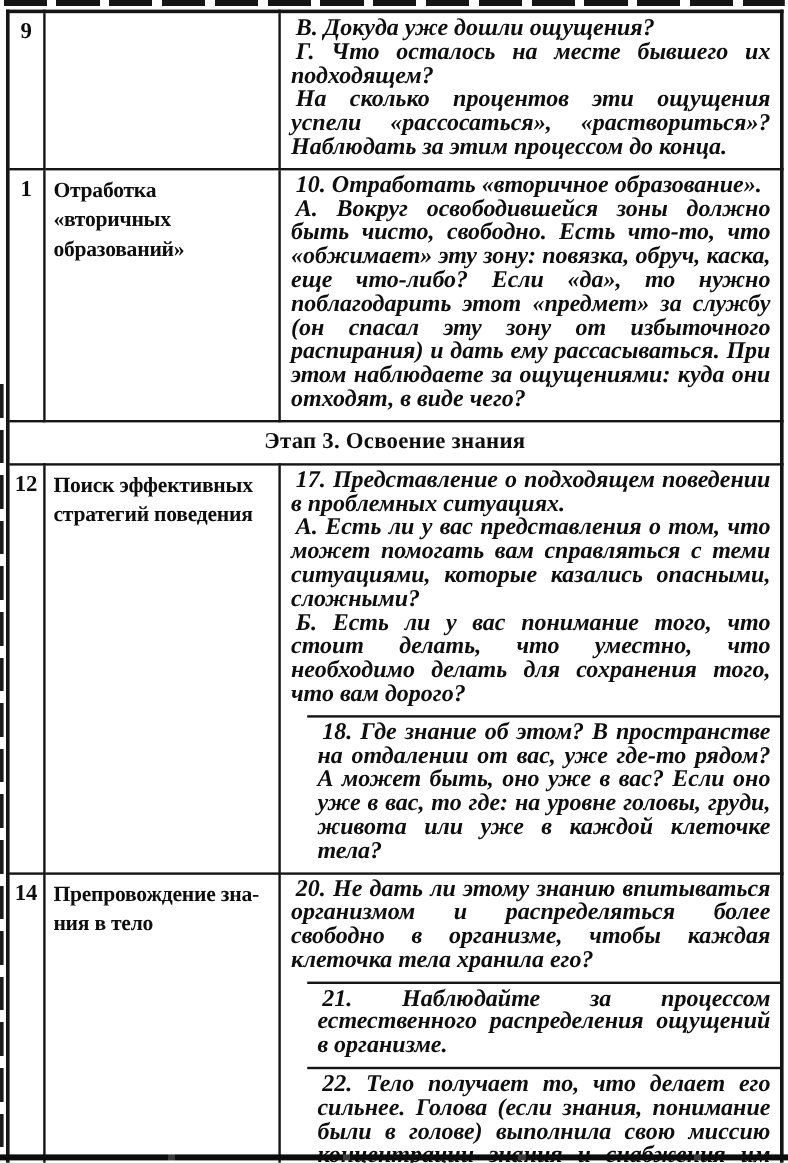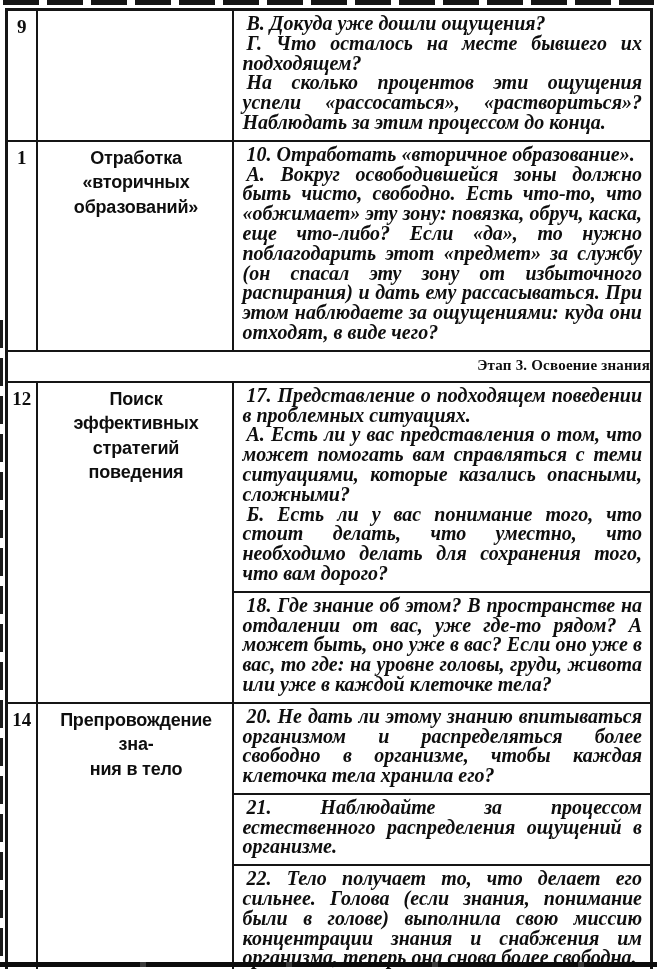--- a/index.html
+++ b/index.html
@@ -52,14 +52,13 @@
     font-family: "Liberation Serif", serif;
   }
   td.name {
-    font-family: Liberation Sans, sans-serif;
+    font-family: Liberation Serif, serif;
     font-weight: 700;
     font-size: 18px;
     line-height: 24.5px;
     letter-spacing: -0.2px;
     padding: 4px 4px 6px 7px;
     white-space: pre-line;
-    text-align: center;
   }
   td.desc { padding: 0; }
 

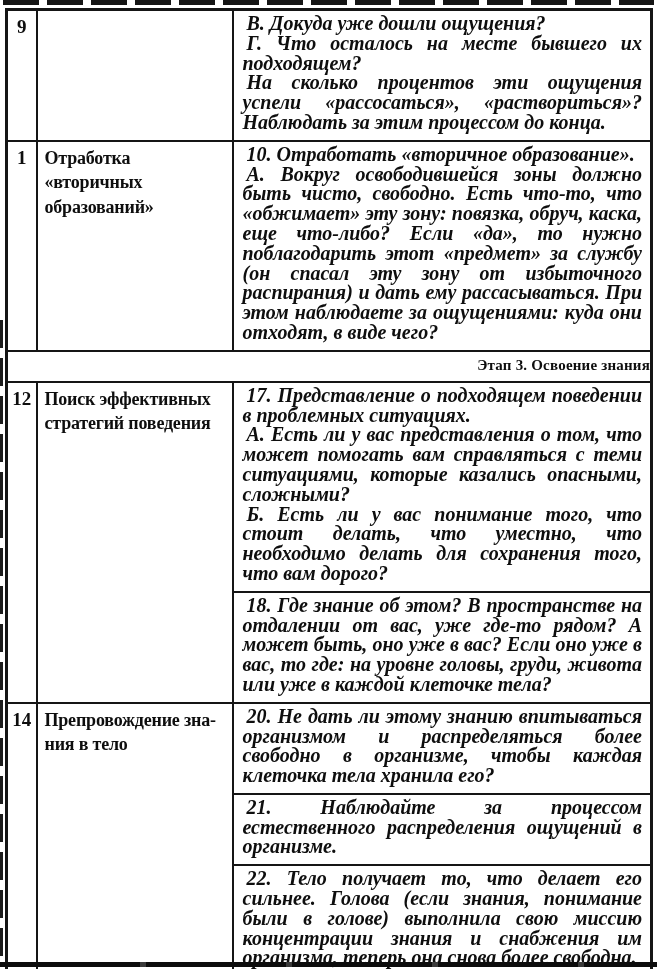--- a/index.html
+++ b/index.html
@@ -76,9 +76,9 @@
   }
 
   td.stage {
-    text-align: right;
+    text-align: center;
     font-weight: 700;
-    font-size: 15px;
+    font-size: 19px;
     font-family: "Liberation Serif", serif;
     padding: 5px 0 7px 0;
     letter-spacing: 0.2px;

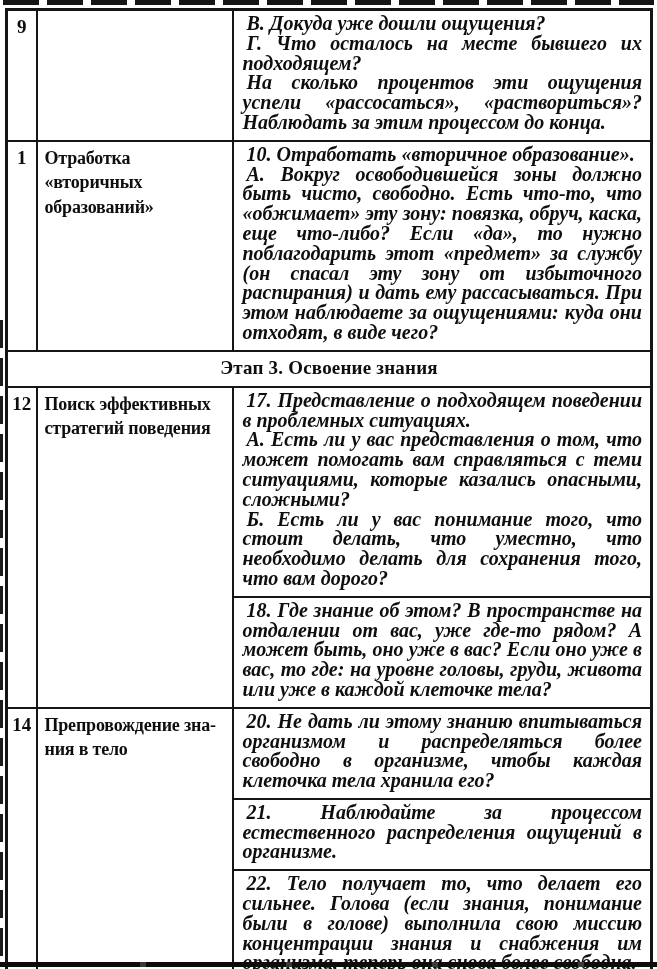--- a/index.html
+++ b/index.html
@@ -63,7 +63,7 @@
   td.desc { padding: 0; }
 
   .sub { padding: 3px 8px 7px 9px; }
-  .sub + .sub { border-top: 2px solid #151515; }
+  .sub + .sub { border-top: 2px solid #151515; margin-left: 22px; }
 
   .para {
     font-family: "Liberation Serif", serif;

